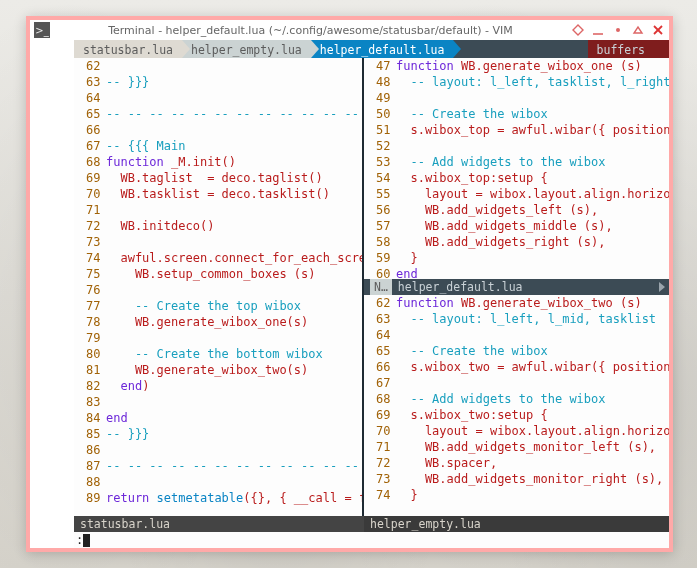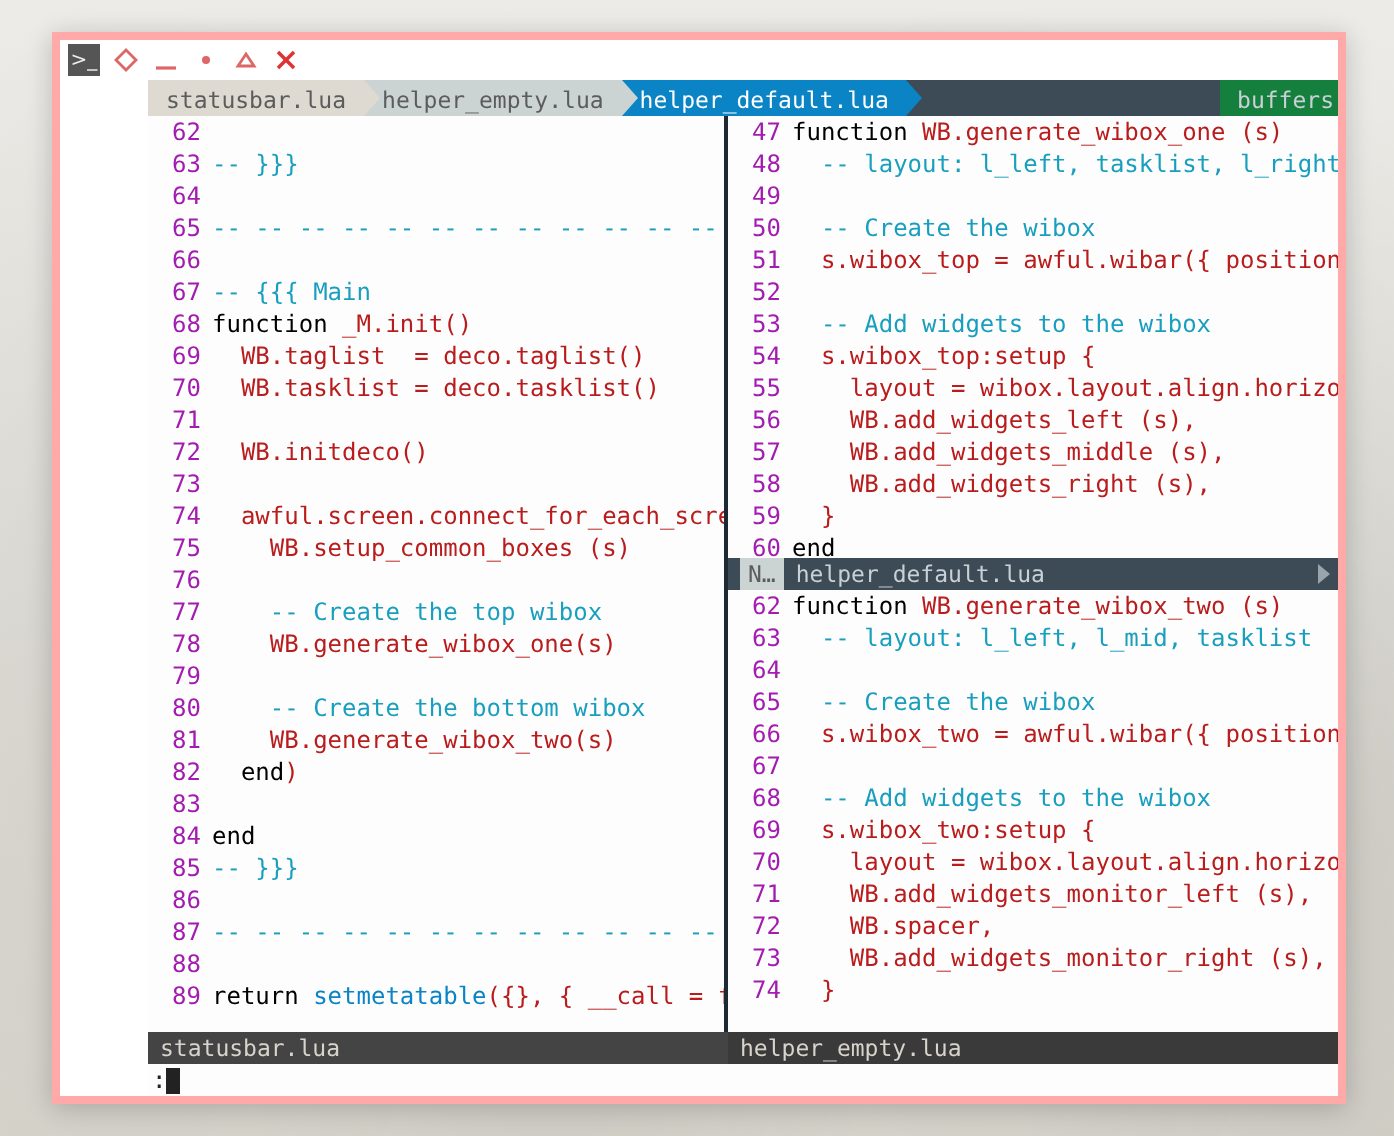--- a/index.html
+++ b/index.html
@@ -158,6 +158,7 @@
 
   <div class="titlebar">
     <div class="title-appicon">&gt;_</div>
+    <div class="title-text">Terminal - helper_default.lua (~/.config/awesome/statusbar/default) - VIM</div>
     <div class="winbtns">
       <div class="winbtn">
         <svg width="12" height="12" viewBox="0 0 12 12">

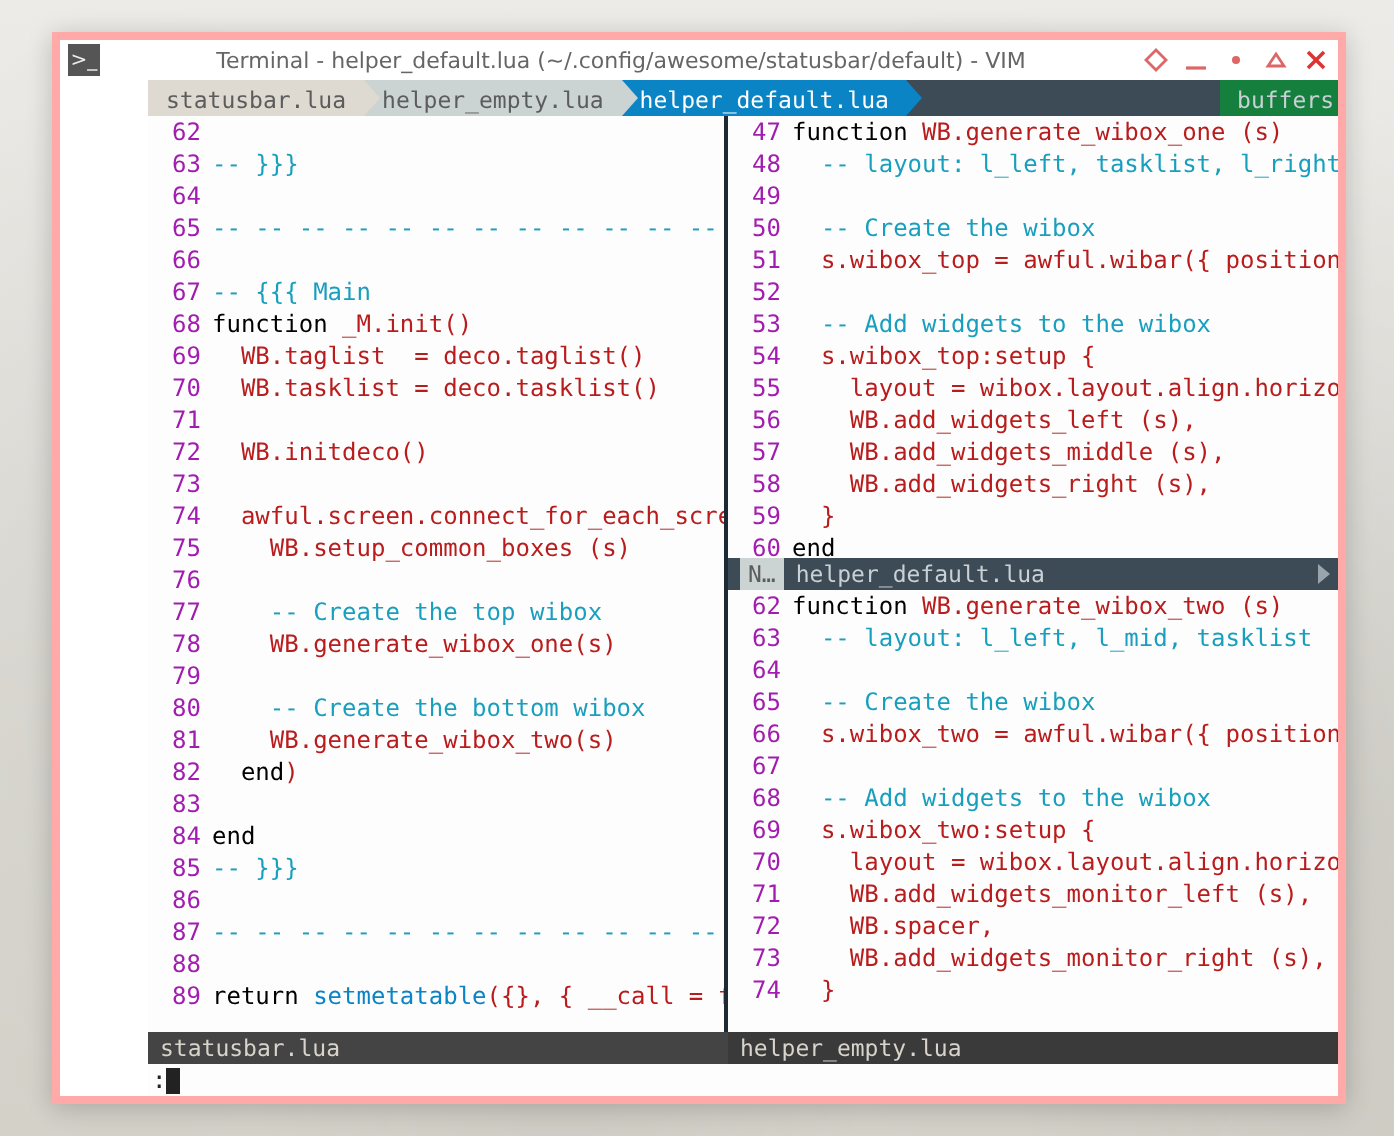--- a/index.html
+++ b/index.html
@@ -86,7 +86,7 @@
   .tab.bg2 .arrow { border-left: 8px solid #cbd3d3; }
   .tab.active .arrow { border-left: 8px solid #0a84c4; }
   .tab-spacer { flex: 1; }
-  .tab-right { background: #15803d; color: #c9d1d6; padding-right: 2px; }
+  .tab-right { background: #7f1d1d; color: #c9d1d6; padding-right: 24px; }
   .panes {
     flex: 1; display: flex; overflow: hidden;
     line-height: 16px;

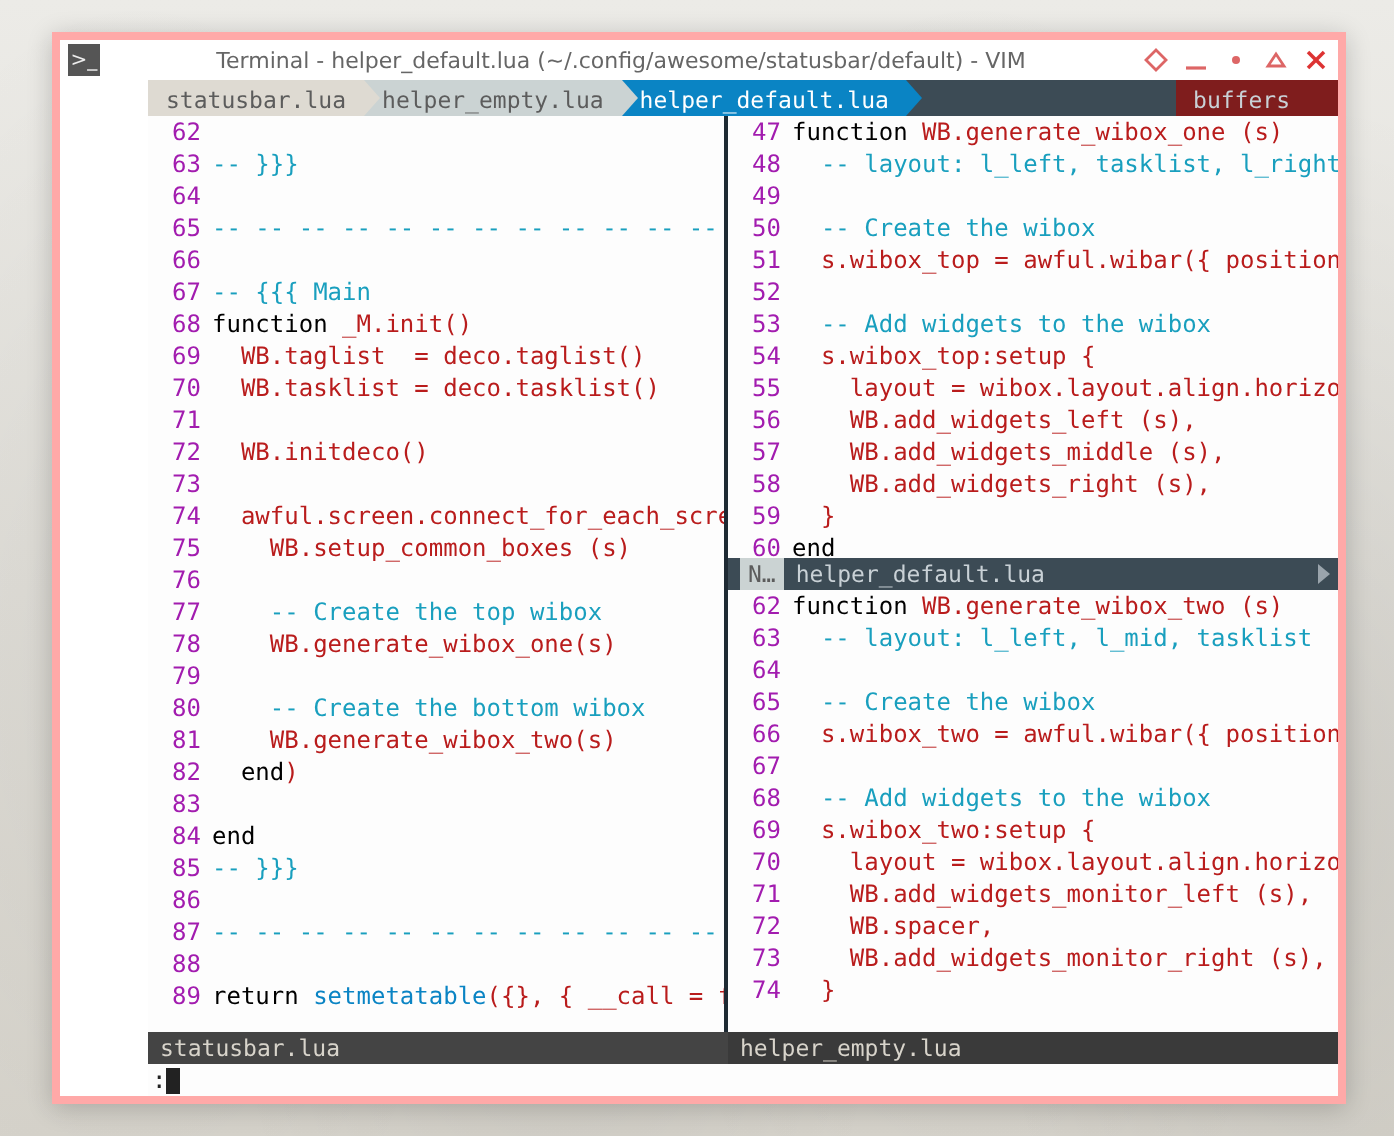--- a/index.html
+++ b/index.html
@@ -101,7 +101,7 @@
   .ln { display:flex; }
   .num {
     width: 32px; text-align: right;
-    color: #a21caf; padding-right: 8px;
+    color: #a16207; padding-right: 8px;
     user-select: none;
     flex: 0 0 auto;
     padding-left: 12px;

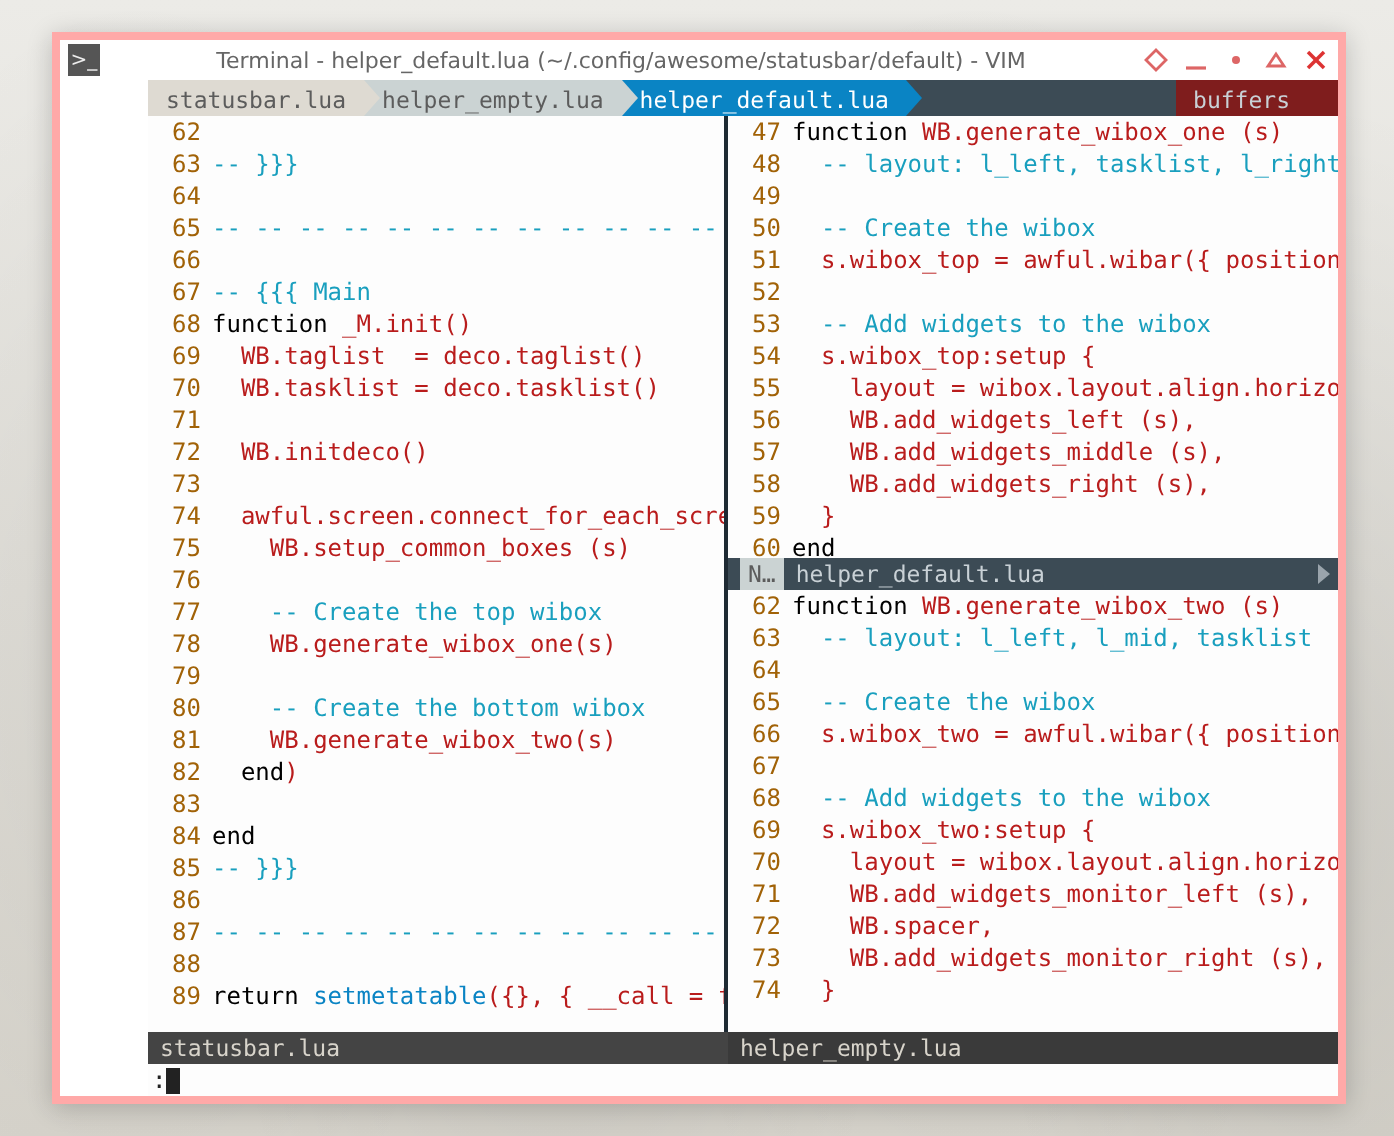--- a/index.html
+++ b/index.html
@@ -108,7 +108,7 @@
   }
   .txt { flex: 1; overflow: hidden; text-overflow: clip; }
   .c-comment { color: #199fbe; }
-  .c-kw { color: #000000; }
+  .c-kw { color: #6d28d9; }
   .c-fn { color: #0a84c4; text-align: center; }
   .c-plain { color: #b91c1c; }
   .splitbar {

